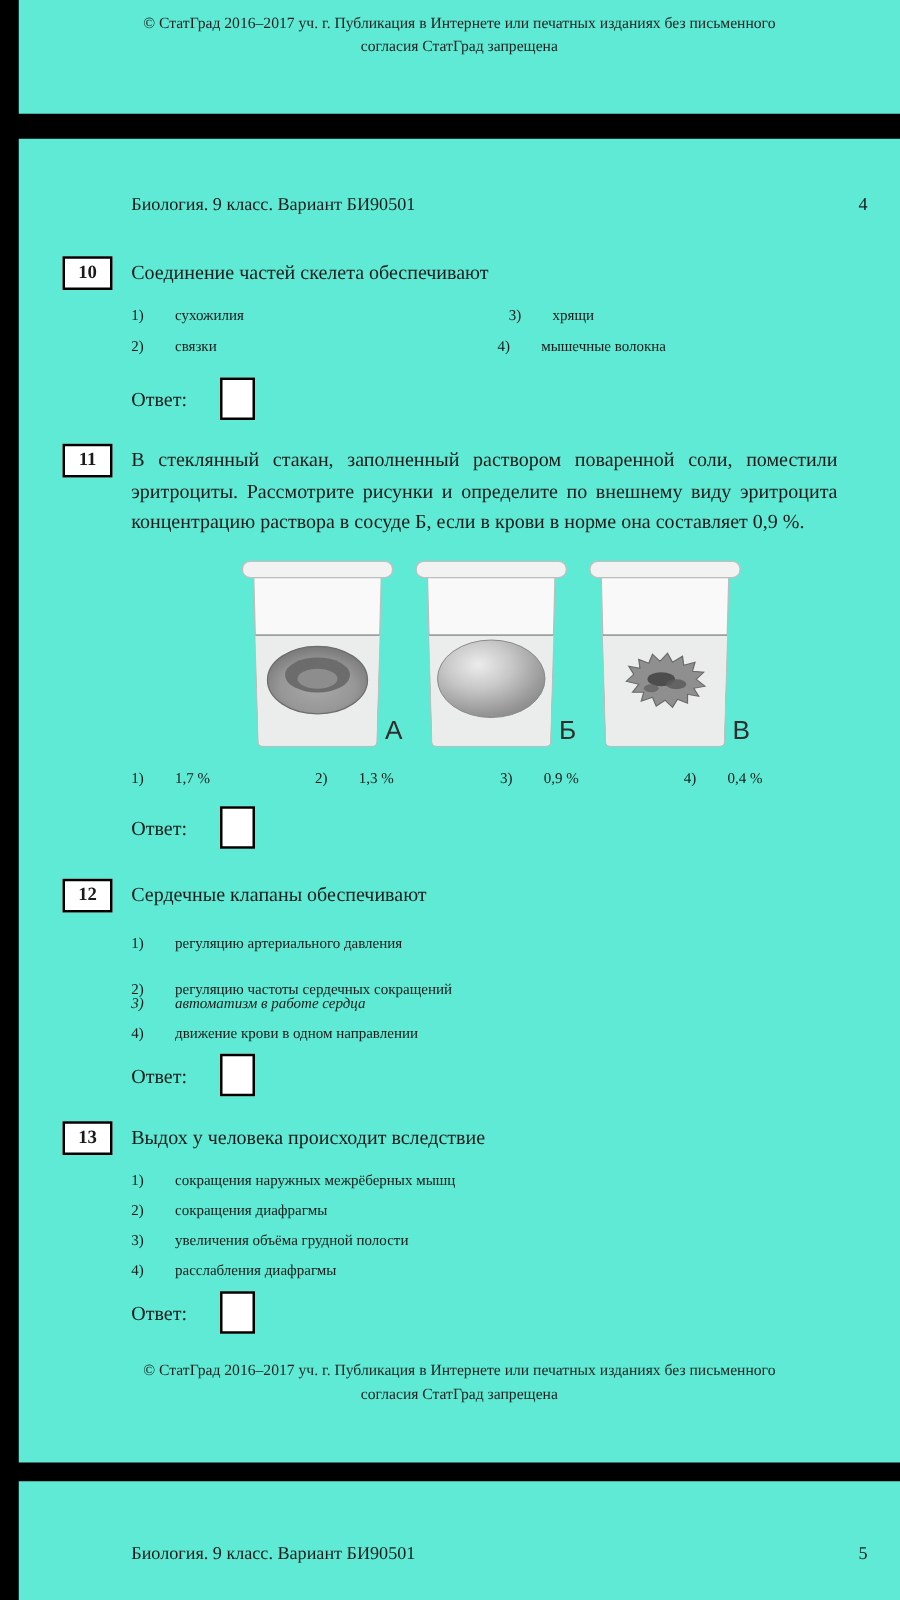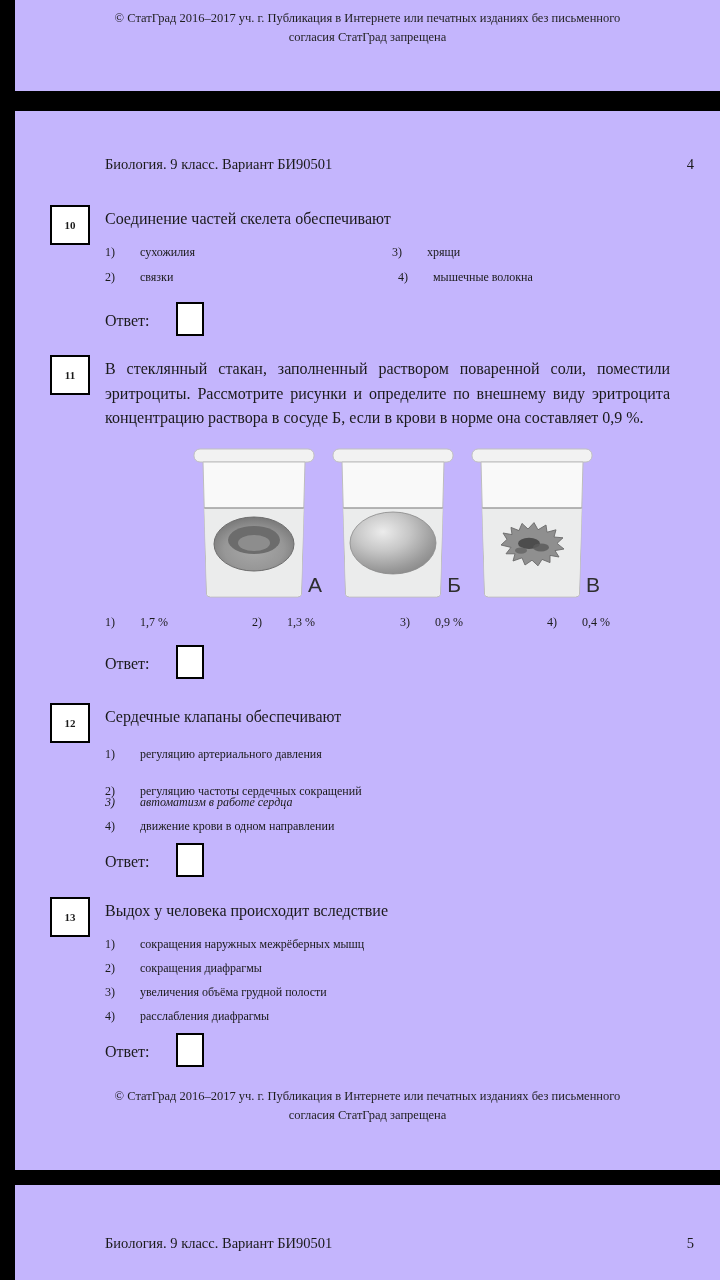--- a/index.html
+++ b/index.html
@@ -6,7 +6,7 @@
   html,body { background:#ffffff; }
   .page {
     position:relative; width:720px; height:1280px; overflow:hidden;
-    background:#c4b5fd; color:#1a1a1a;
+    background:#5eead4; color:#1a1a1a;
     font-family:"Liberation Serif", serif;
     padding-left:37px;
   }

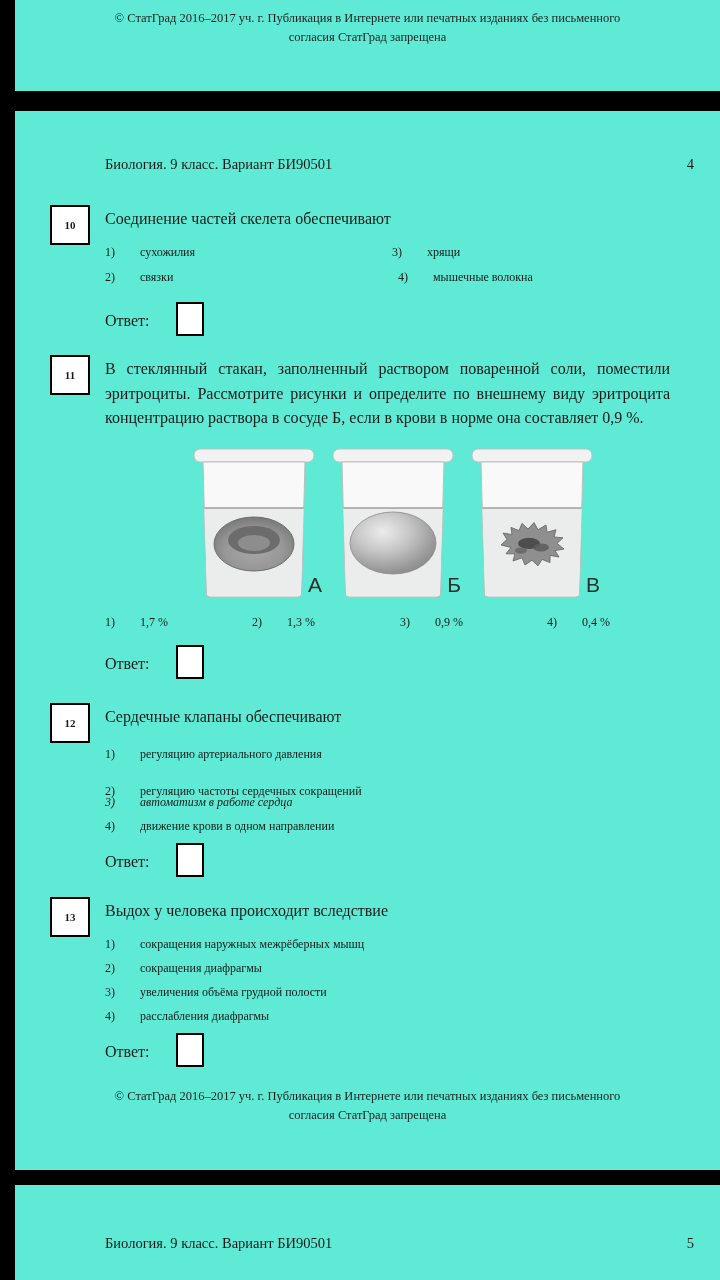--- a/index.html
+++ b/index.html
@@ -31,9 +31,9 @@
   #q12 { top:703px; height:200px; }
   #q13 { top:897px; height:180px; }
 
-  .qnum-box { position:absolute; left:50px; top:0; width:40px; height:40px;
+  .qnum-box { position:absolute; left:50px; top:0; width:40px; height:27px;
     border:2px solid #000; display:flex; align-items:center; justify-content:center;
-    font-weight:bold; font-size:11px; background:#fff; }
+    font-weight:bold; font-size:15px; background:#fff; }
   .qtitle { position:absolute; left:105px; top:5px; font-size:16px; white-space:nowrap; }
   .para { position:absolute; left:105px; top:2px; width:565px; font-size:16px;
     line-height:24.6px; text-align:justify; }

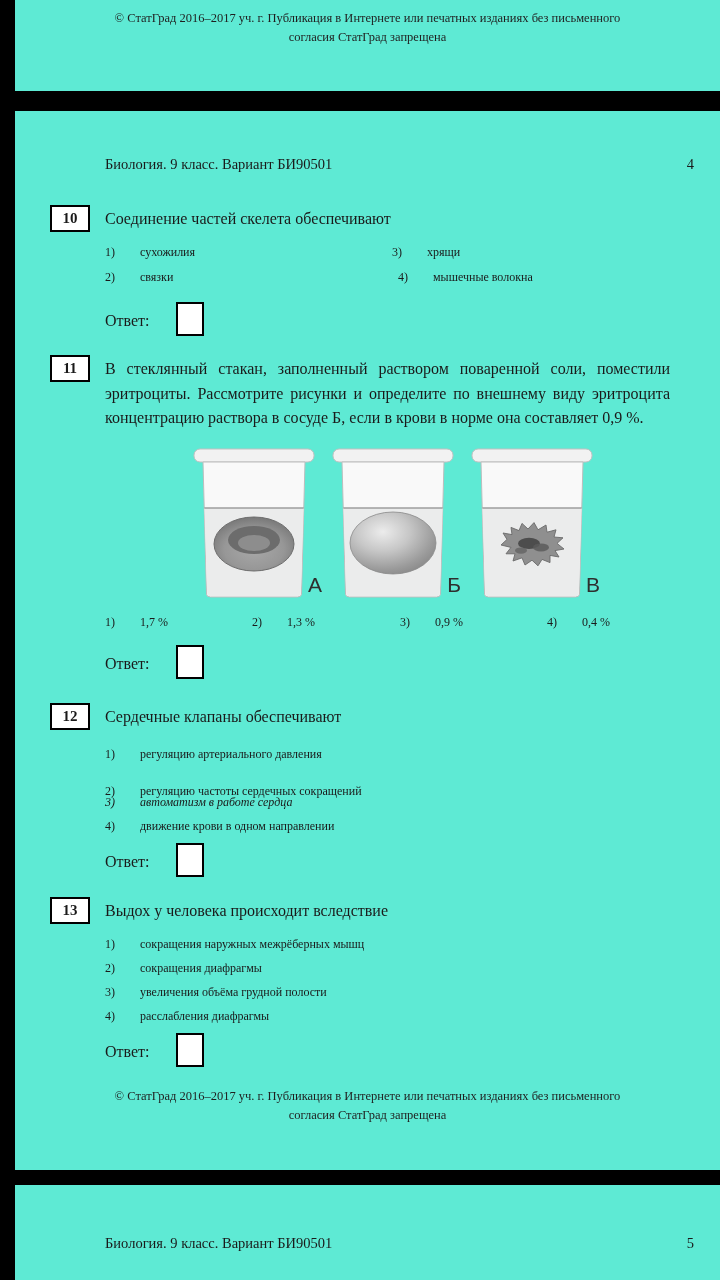--- a/index.html
+++ b/index.html
@@ -81,7 +81,7 @@
     <div class="opt" style="left:105px; top:65px;">
       <span class="onum">2)</span><span>связки</span>
     </div>
-    <div class="opt" style="left:392px; top:40px;">
+    <div class="opt" style="left:407px; top:40px;">
       <span class="onum">3)</span><span>хрящи</span>
     </div>
     <div class="opt" style="left:398px; top:65px;">

